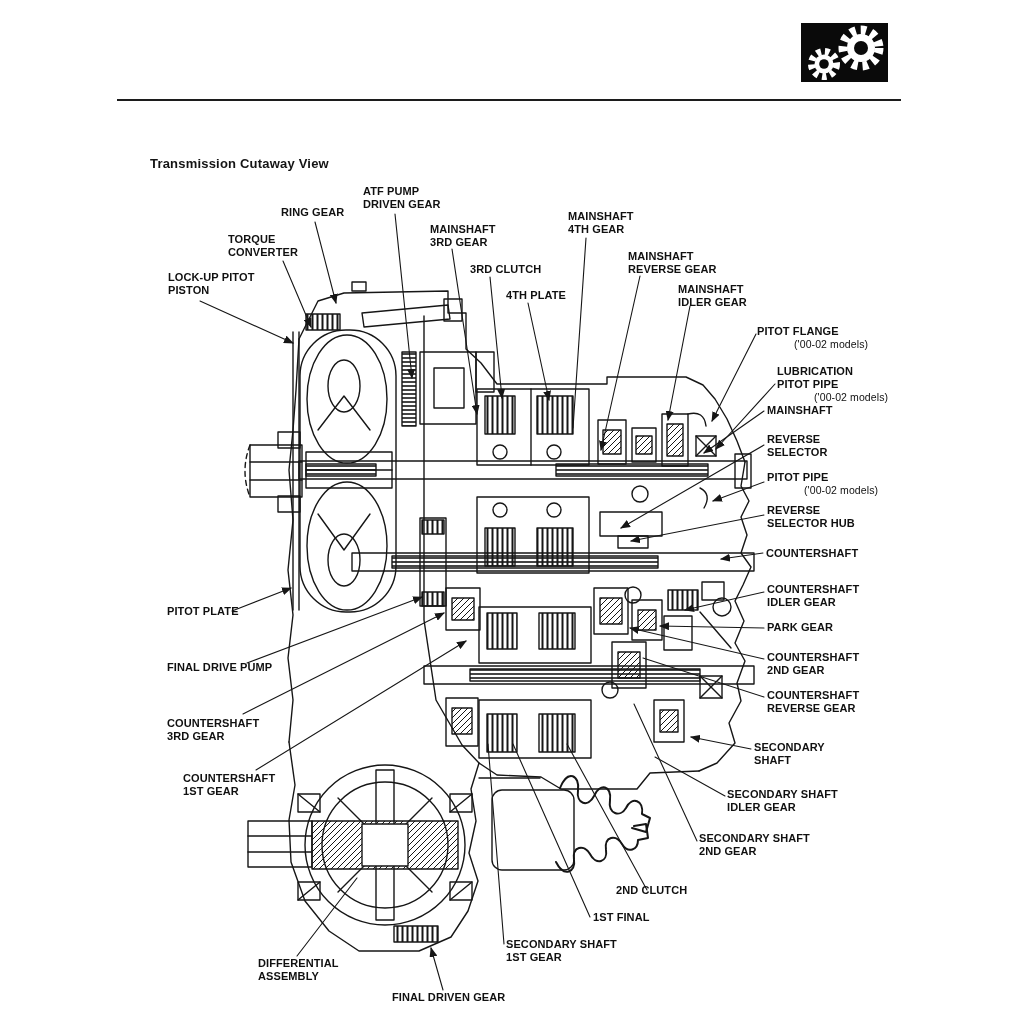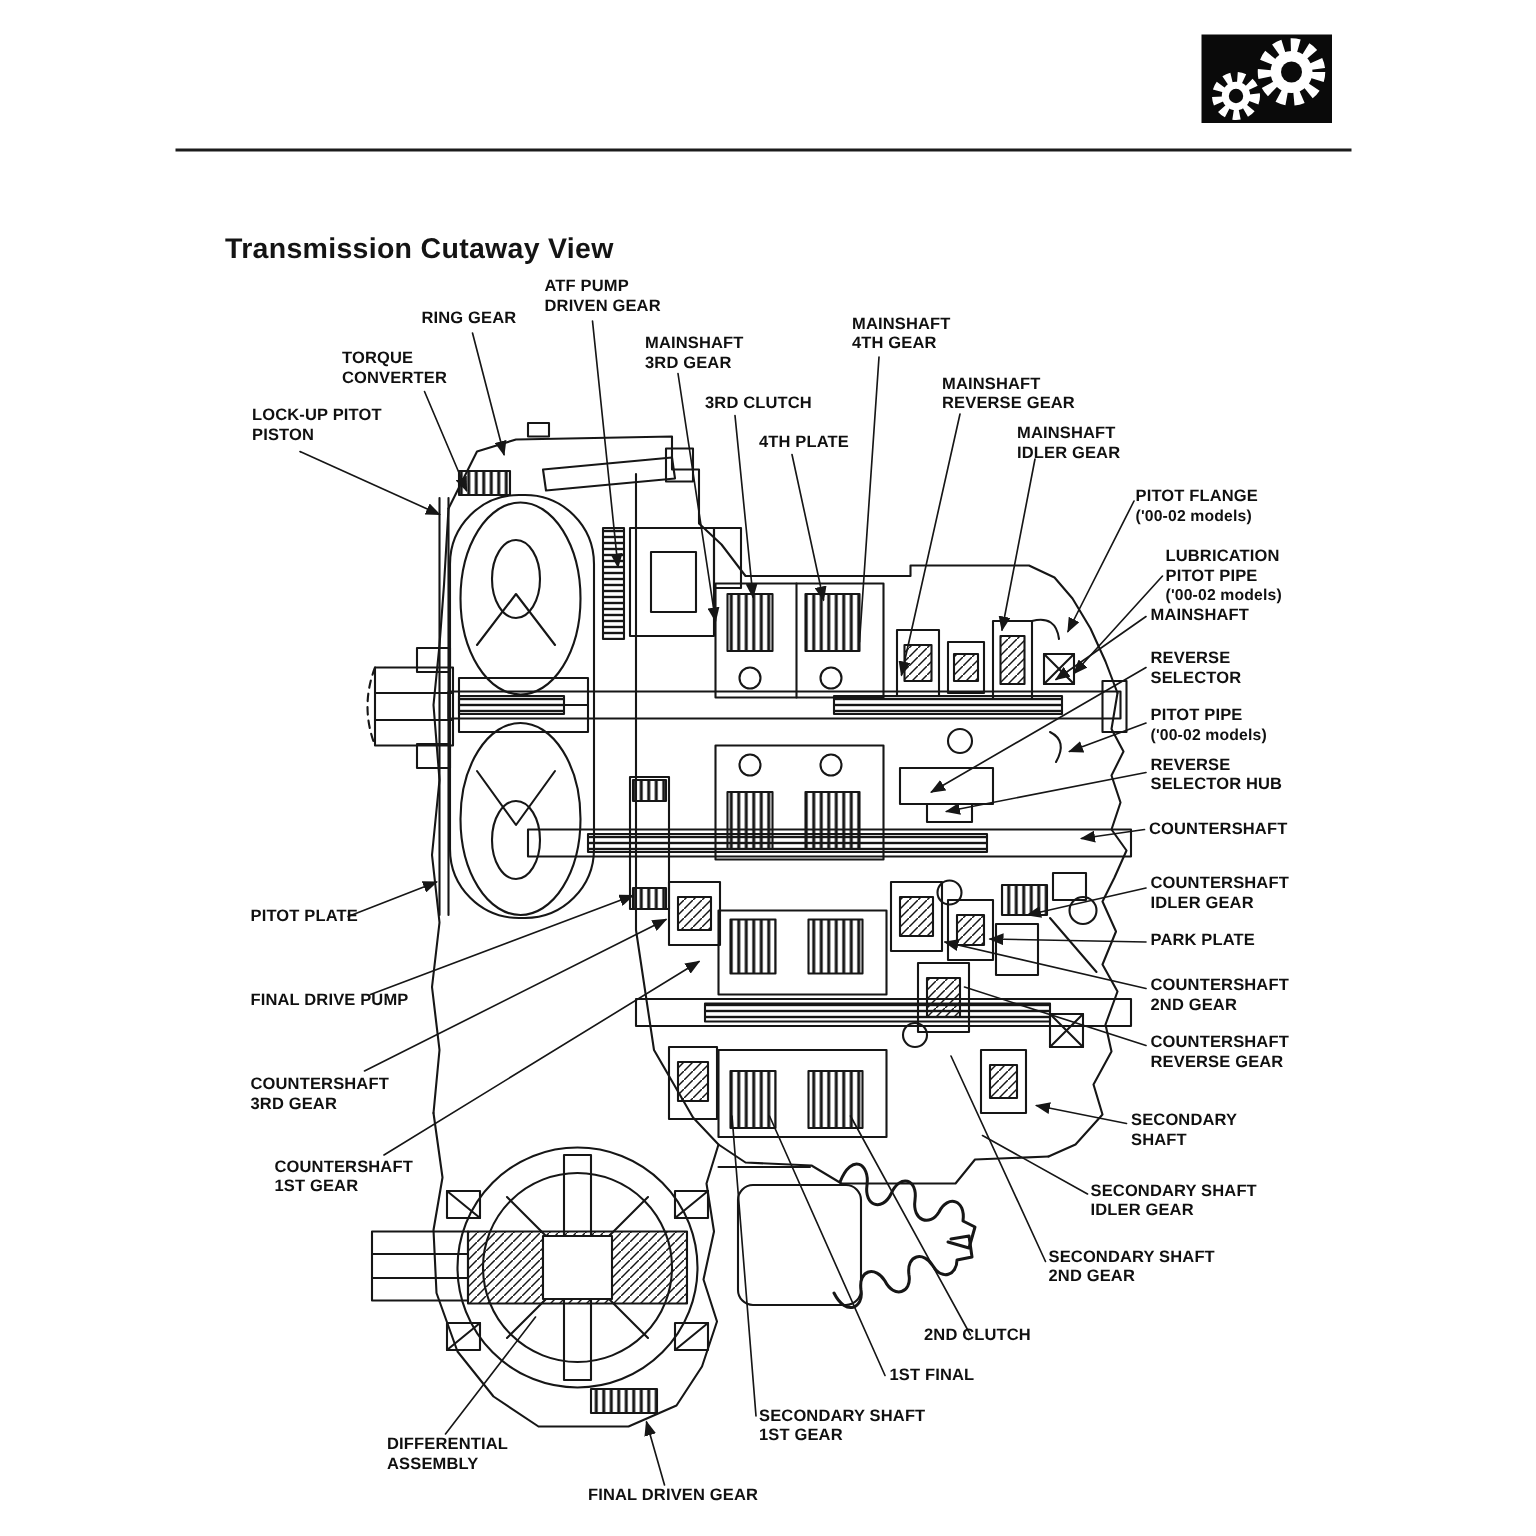--- a/index.html
+++ b/index.html
@@ -7,7 +7,7 @@
        font-family:"Liberation Sans",sans-serif;}
   .rule{position:absolute;left:117px;top:99px;width:784px;height:2px;background:#1c1c1c;}
   .icon-box{position:absolute;left:801px;top:23px;width:87px;height:59px;background:#0a0a0a;}
-  .title{position:absolute;left:150px;top:156px;font-size:19px;font-weight:700;color:#141414;
+  .title{position:absolute;left:150px;top:156px;font-size:13px;font-weight:700;color:#141414;
          letter-spacing:.2px;}
   .label{position:absolute;font-size:11px;line-height:1.2;font-weight:700;color:#101010;
          white-space:pre-line;letter-spacing:.1px;}

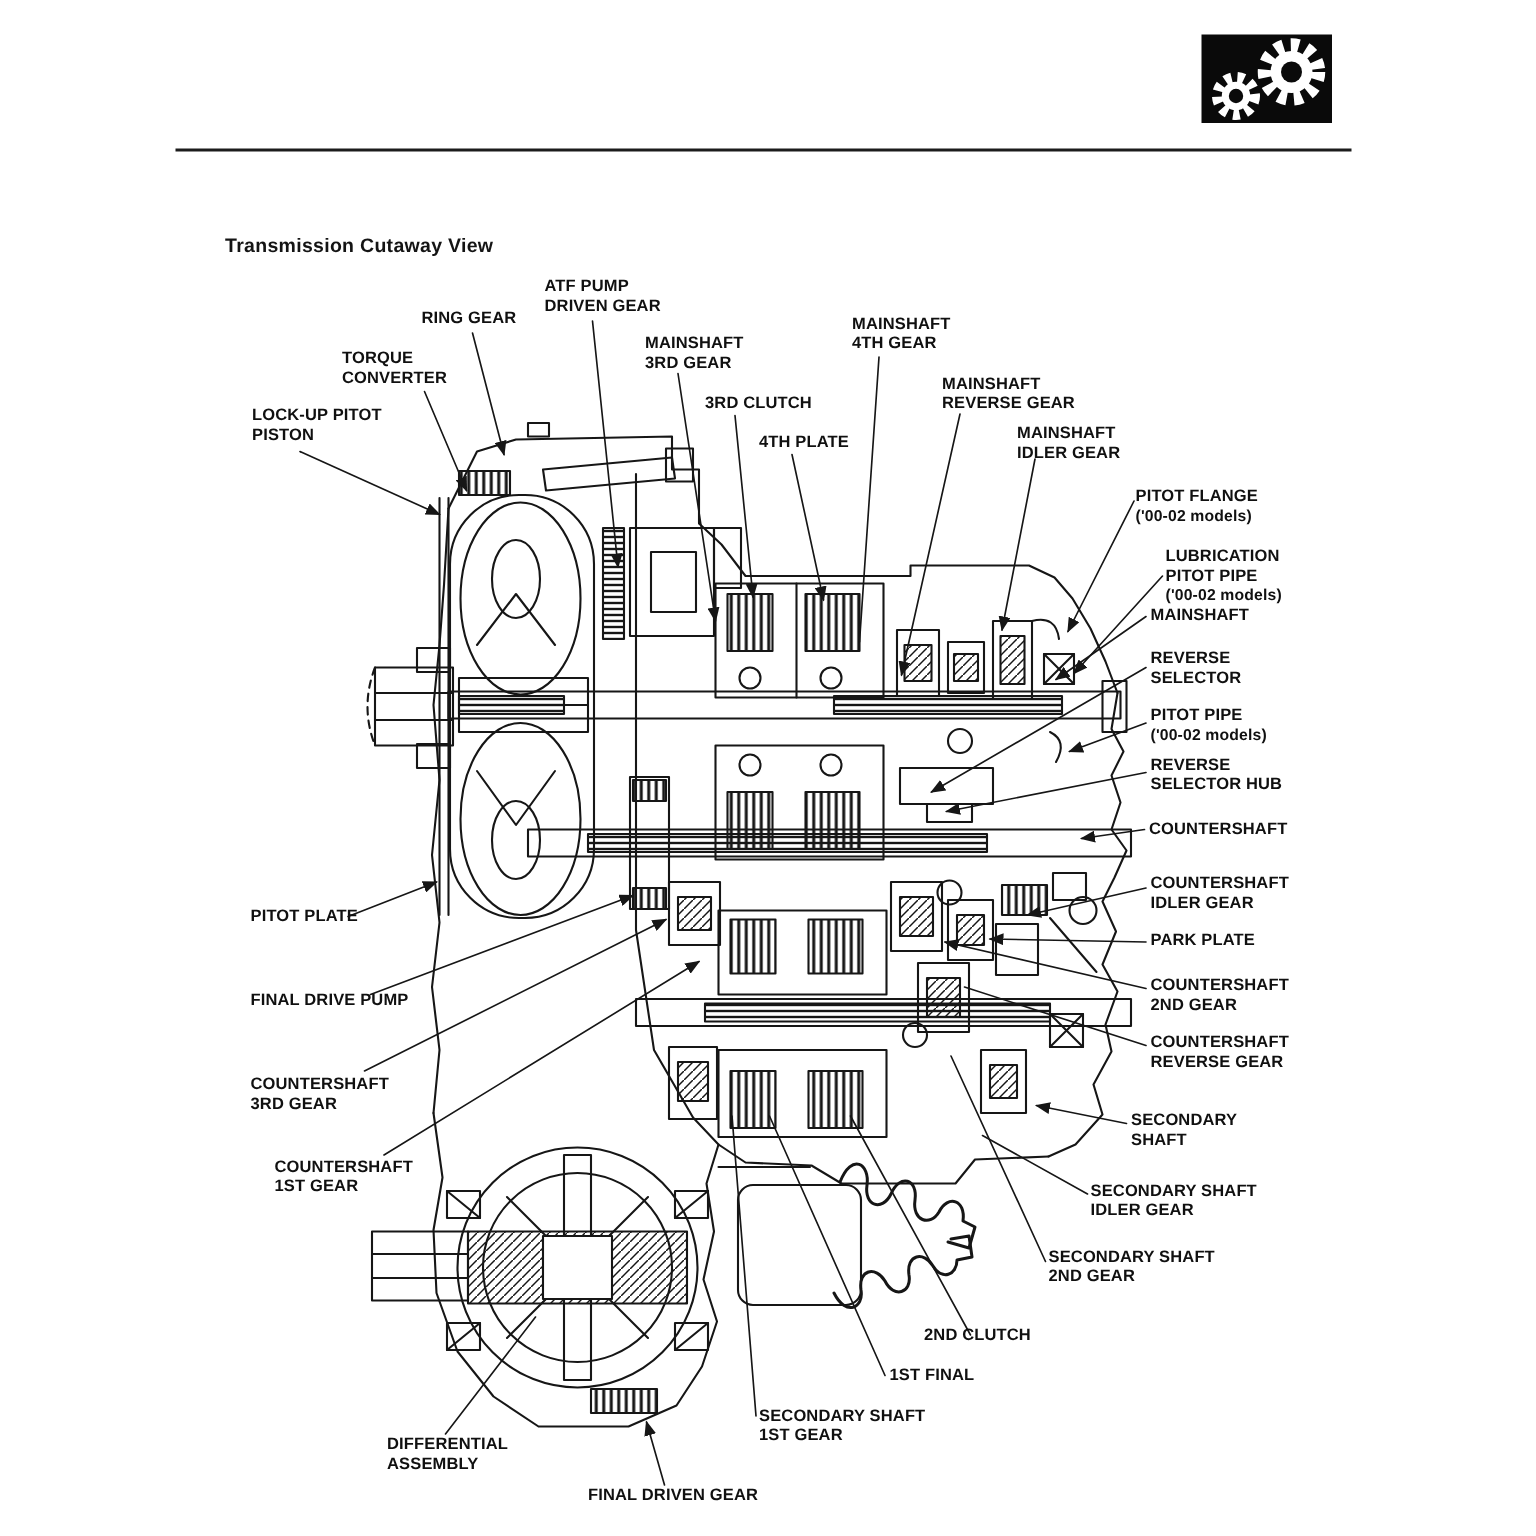--- a/index.html
+++ b/index.html
@@ -11,7 +11,7 @@
          letter-spacing:.2px;}
   .label{position:absolute;font-size:11px;line-height:1.2;font-weight:700;color:#101010;
          white-space:pre-line;letter-spacing:.1px;}
-  .label .note{display:block;font-weight:700;font-size:10.5px;}
+  .label .note{display:block;font-weight:400;font-size:10.5px;margin-left:37px;}
   svg.diagram{position:absolute;left:0;top:0;}
 </style>
 </head>

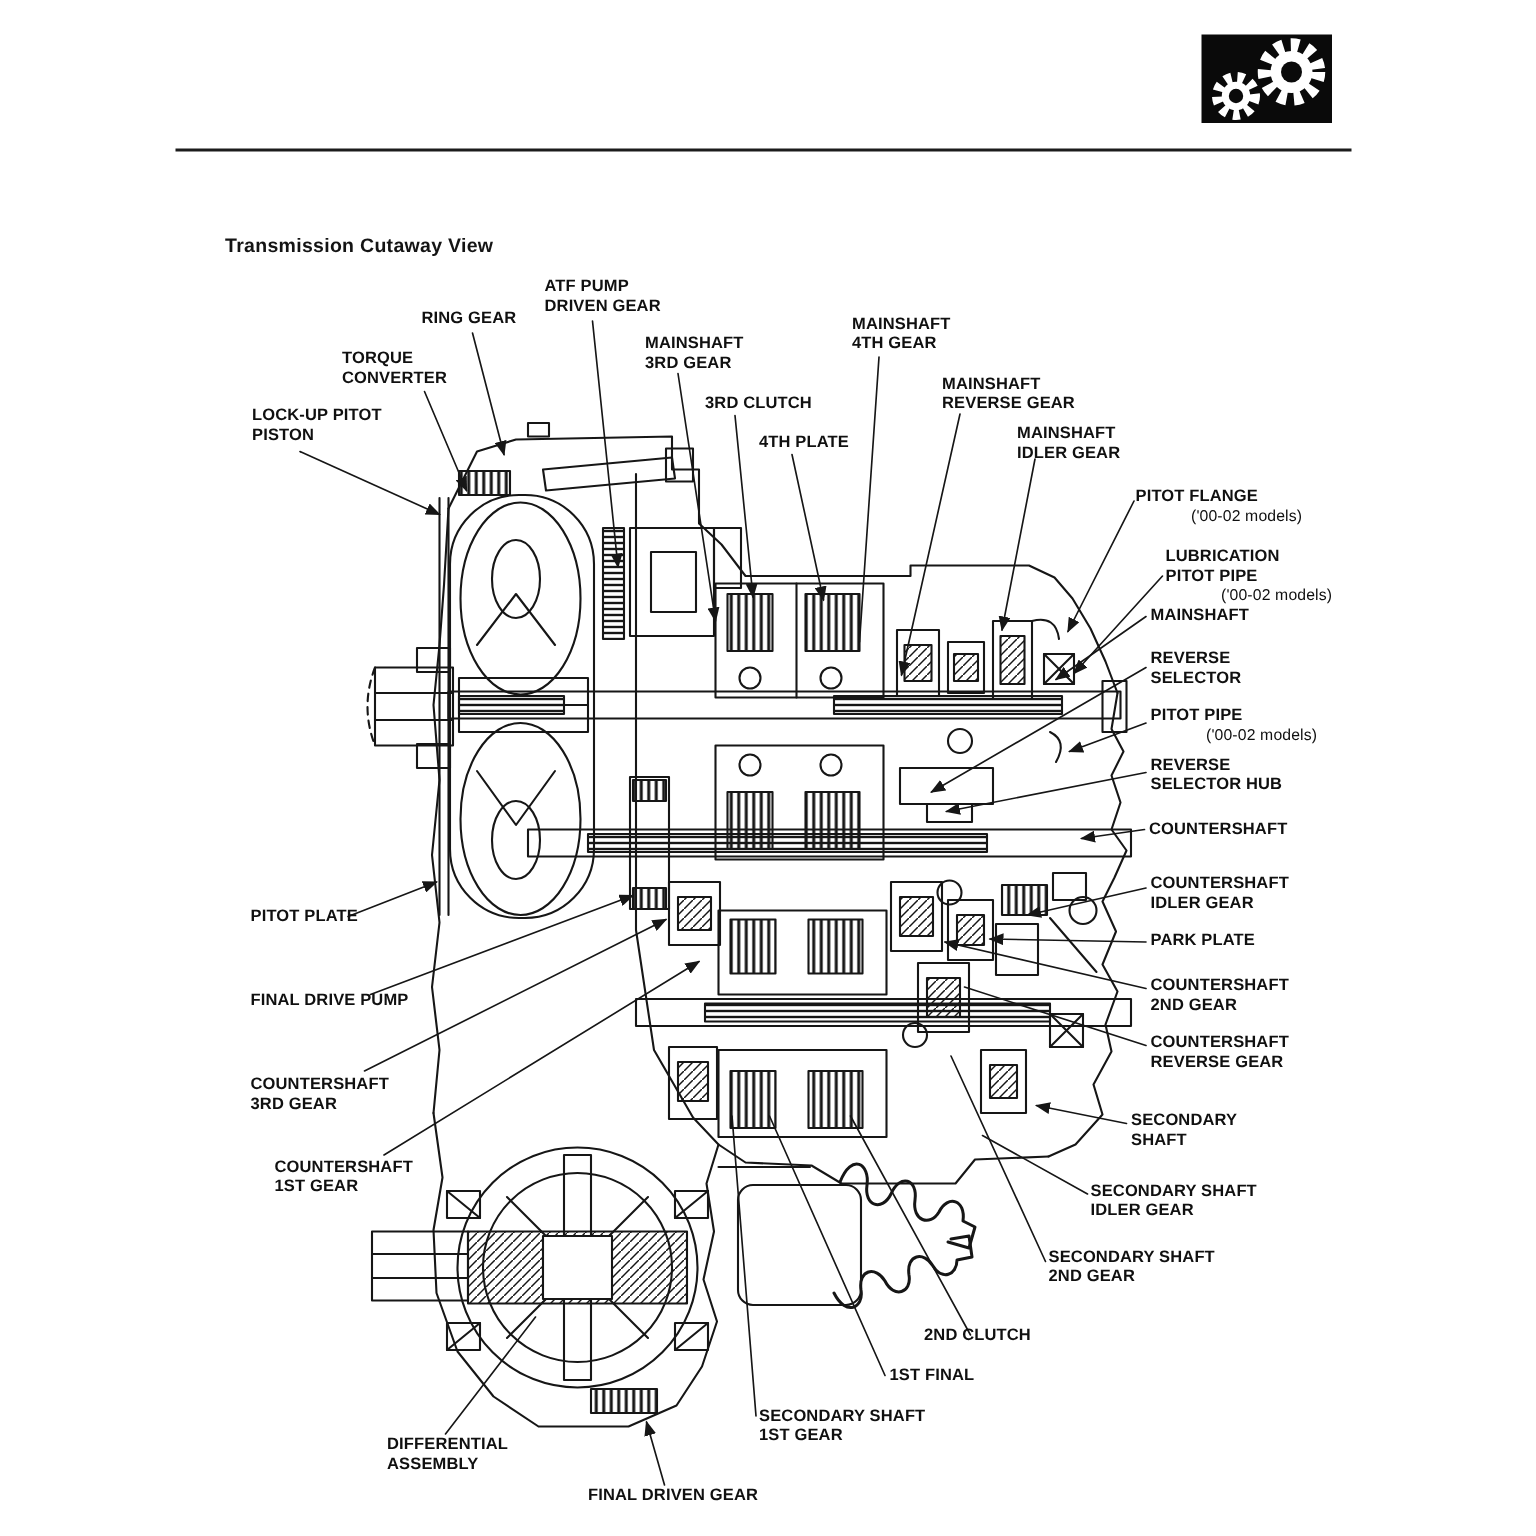--- a/index.html
+++ b/index.html
@@ -264,7 +264,7 @@
 <div class="label" style="left:766px;top:547px"><span>COUNTERSHAFT</span></div>
 <div class="label" style="left:767px;top:583px"><span>COUNTERSHAFT
 IDLER GEAR</span></div>
-<div class="label" style="left:767px;top:621px"><span>PARK PLATE</span></div>
+<div class="label" style="left:767px;top:621px"><span>PARK GEAR</span></div>
 <div class="label" style="left:767px;top:651px"><span>COUNTERSHAFT
 2ND GEAR</span></div>
 <div class="label" style="left:767px;top:689px"><span>COUNTERSHAFT

